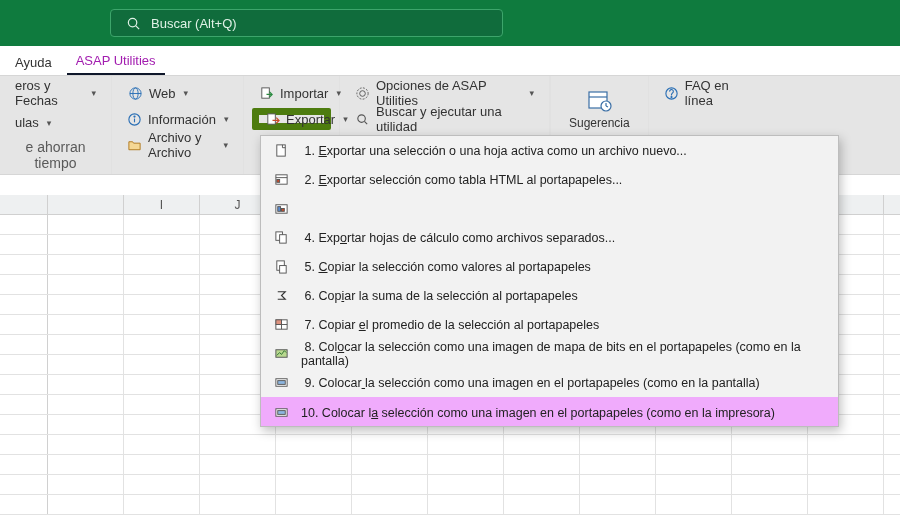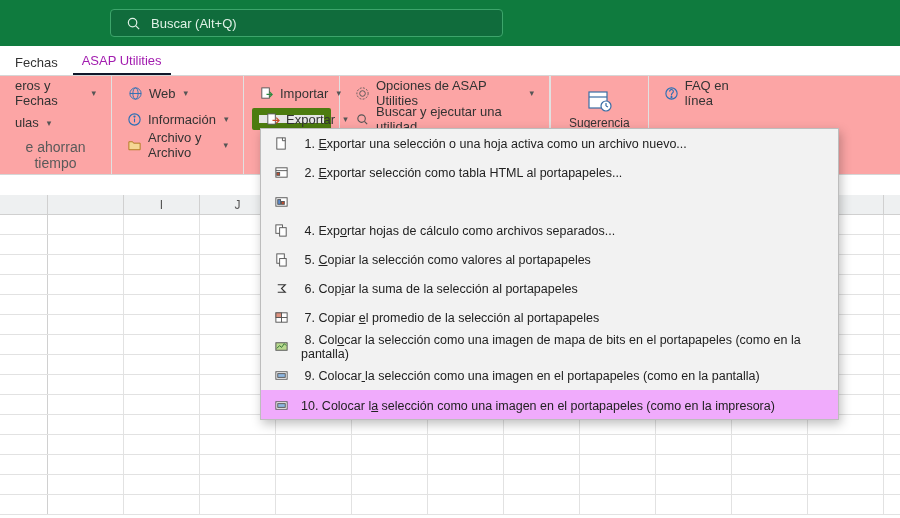--- a/index.html
+++ b/index.html
@@ -181,7 +181,7 @@
 </div>
 
 <div class="tabs-row">
-  <div class="tab">Fechas</div>
+  <div class="tab">Ayuda</div>
   <div class="tab active">ASAP Utilities</div>
 </div>
 

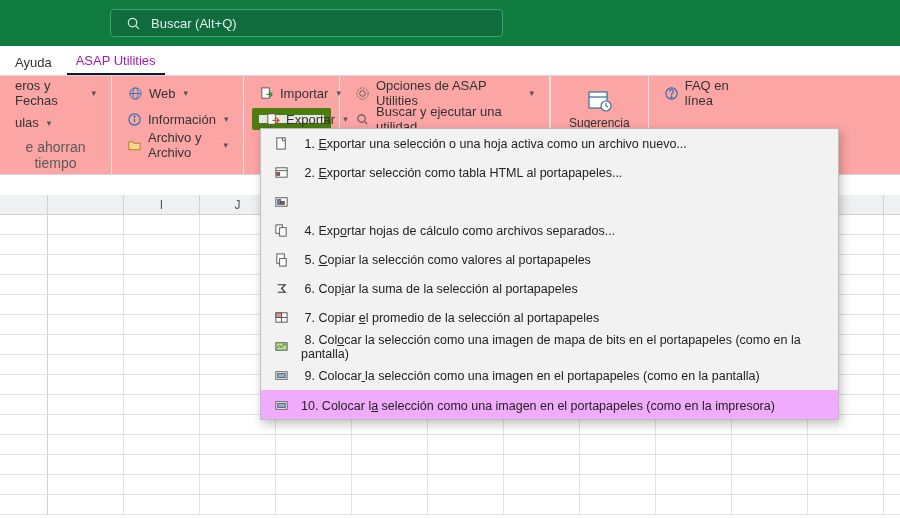--- a/index.html
+++ b/index.html
@@ -58,7 +58,7 @@
     font-weight: 400;
   }
   .ribbon {
-    background: #fca5a5;
+    background: #e5e5e5;
     border-bottom: 1px solid #d6d6d6;
     display: flex;
     position: relative;

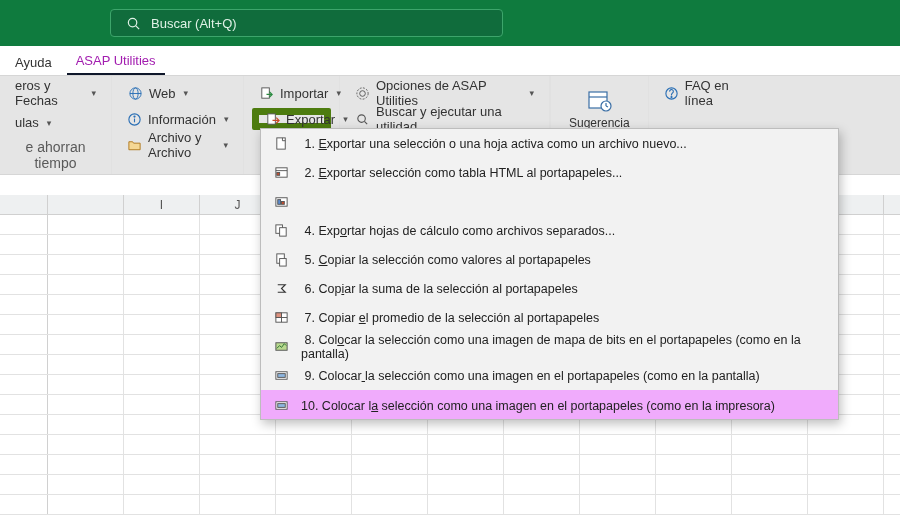--- a/index.html
+++ b/index.html
@@ -105,7 +105,7 @@
   .dropdown {
     position: absolute;
     left: 260px;
-    top: 128px;
+    top: 135px;
     width: 579px;
     background: #f2f2f2;
     border: 1px solid #bdbdbd;

